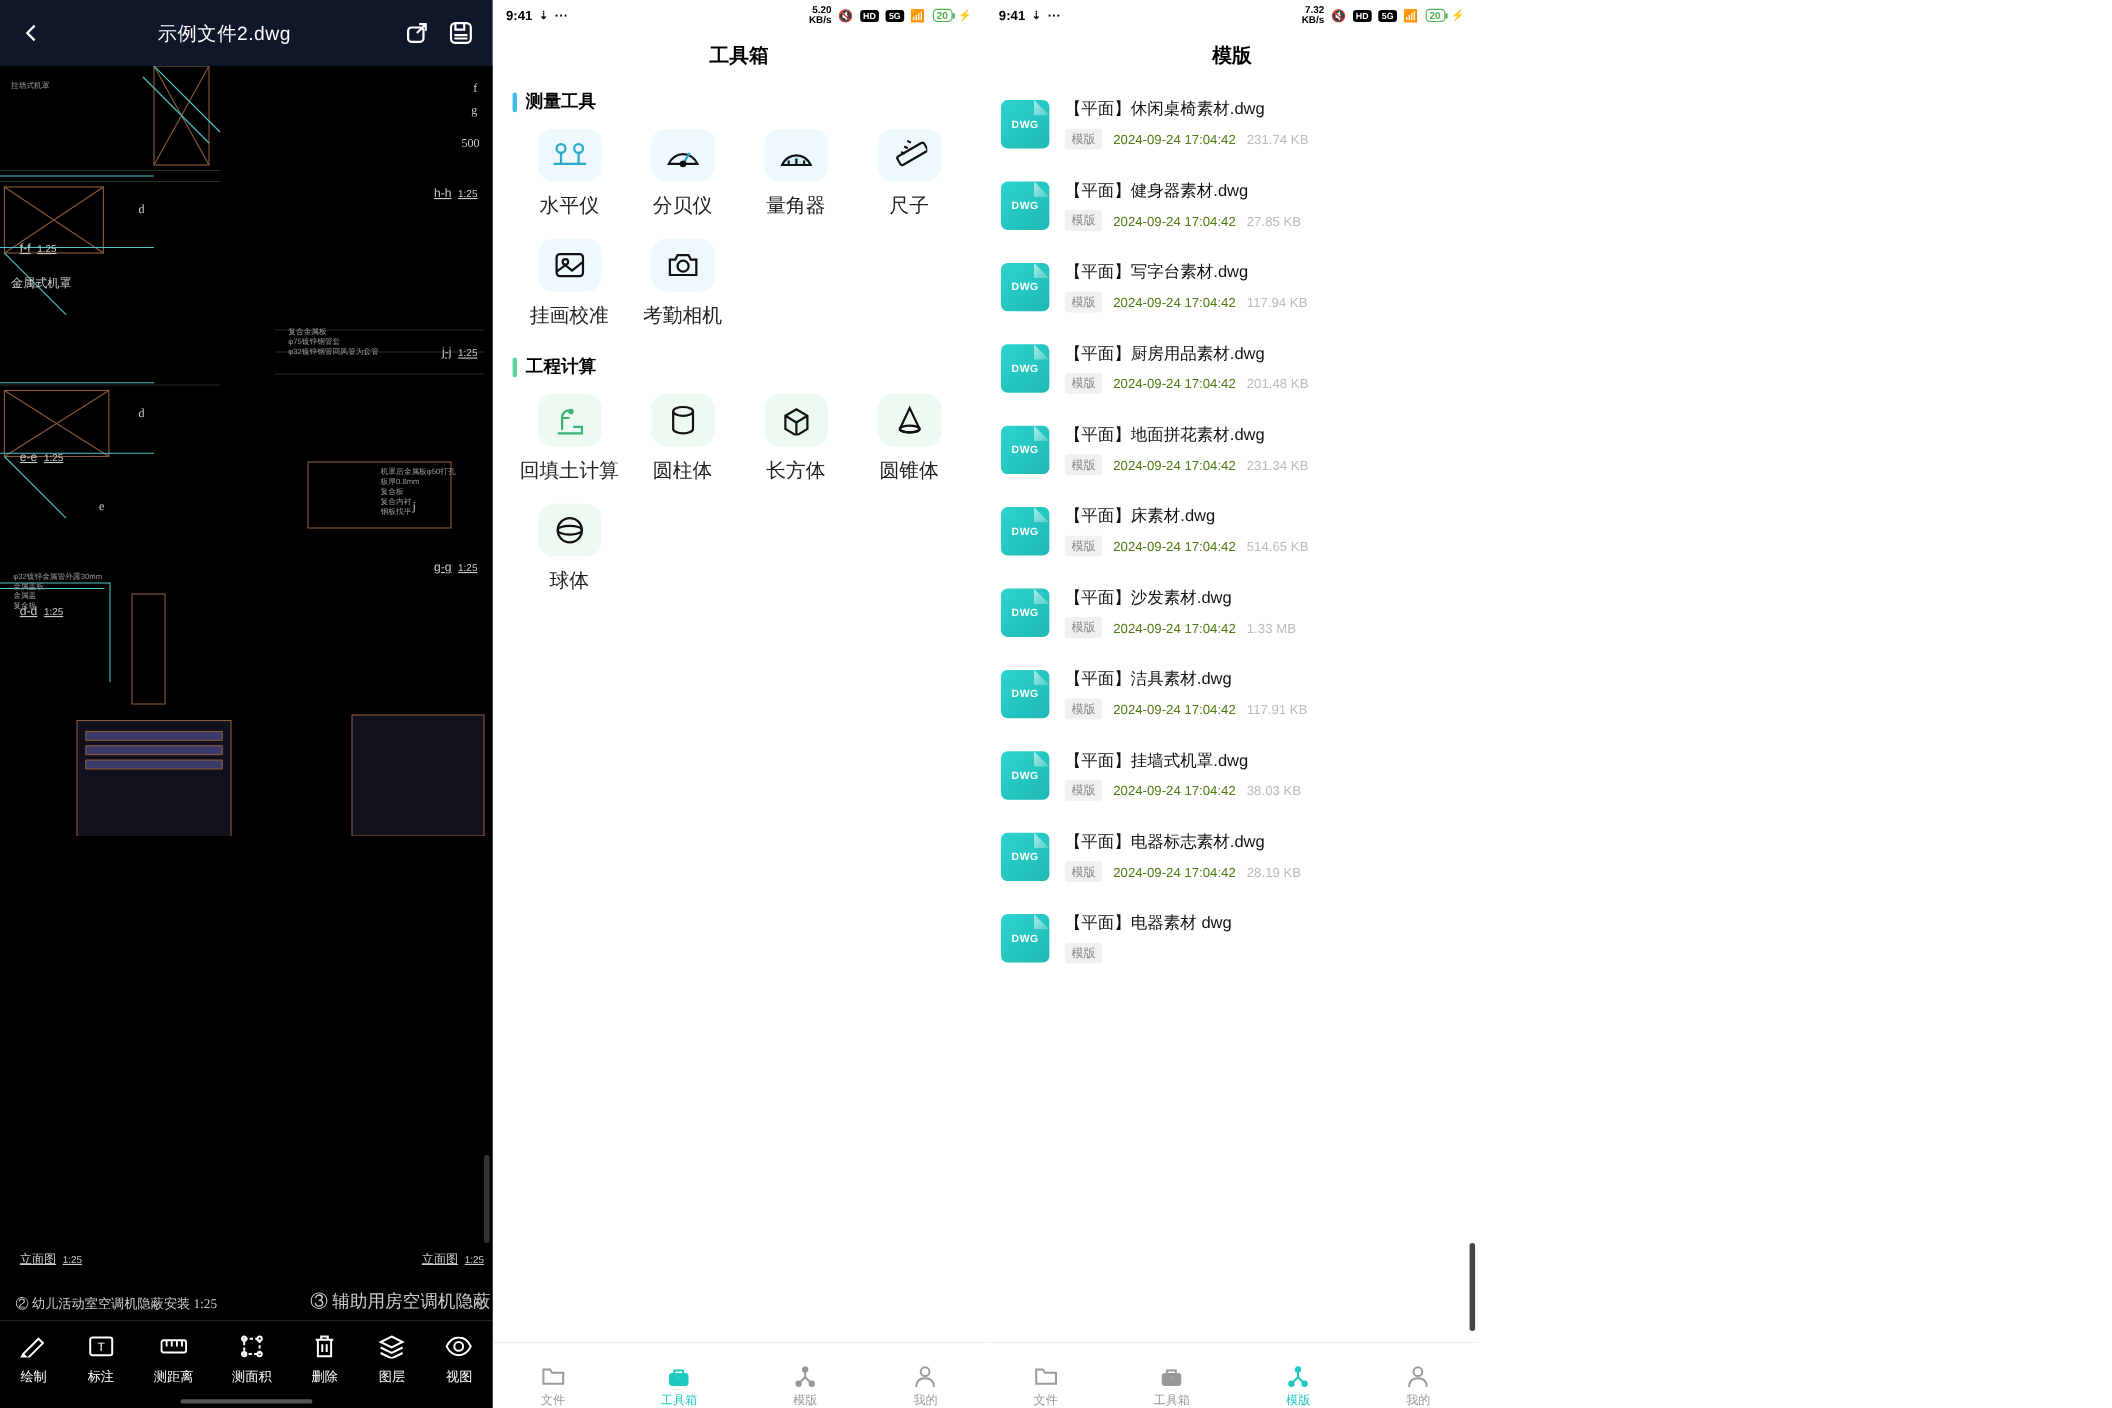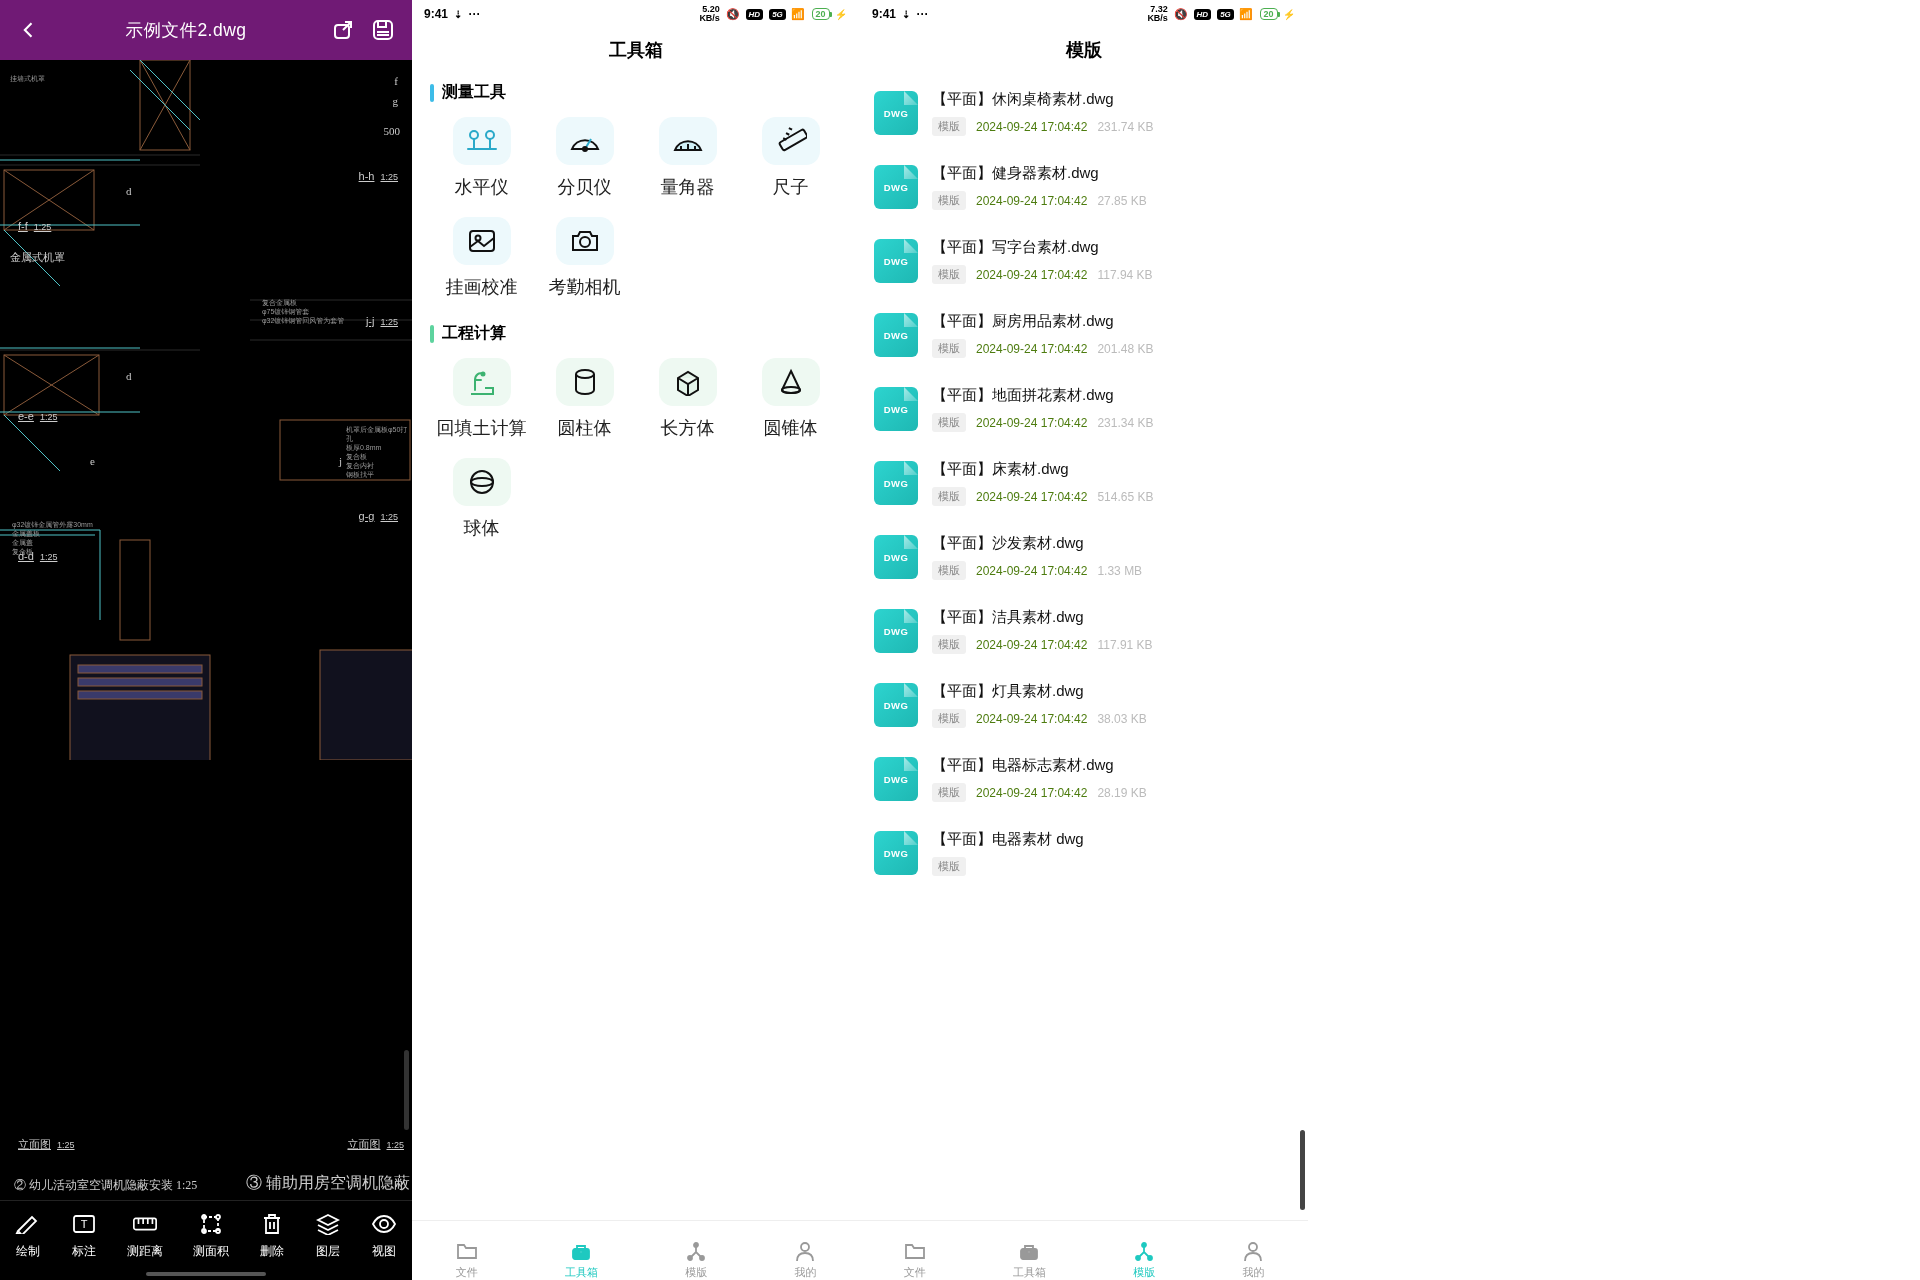--- a/index.html
+++ b/index.html
@@ -14,7 +14,7 @@
 .status-left, .status-right { display: flex; align-items: center; gap: 6px; }
 .status-kbs { font-size: 9px; line-height: 1; text-align: right; }
 .status-kbs span { display: block; }
-.badge-sm { background: #000; color: #fff; font-size: 8px; padding: 1px 3px; border-radius: 3px; font-weight: 700; font-style: italic; }
+.badge-sm { background: #000; color: #fff; font-size: 8px; padding: 1px 3px; border-radius: 3px; font-weight: 700; }
 .sig { font-size: 11px; }
 .batt { border: 1.5px solid #4caf50; border-radius: 4px; padding: 0 3px; font-size: 9px; color: #4caf50; font-weight: 700; position: relative; }
 .batt::after { content: ""; position: absolute; right: -3px; top: 3px; width: 2px; height: 5px; background: #4caf50; border-radius: 0 1px 1px 0; }

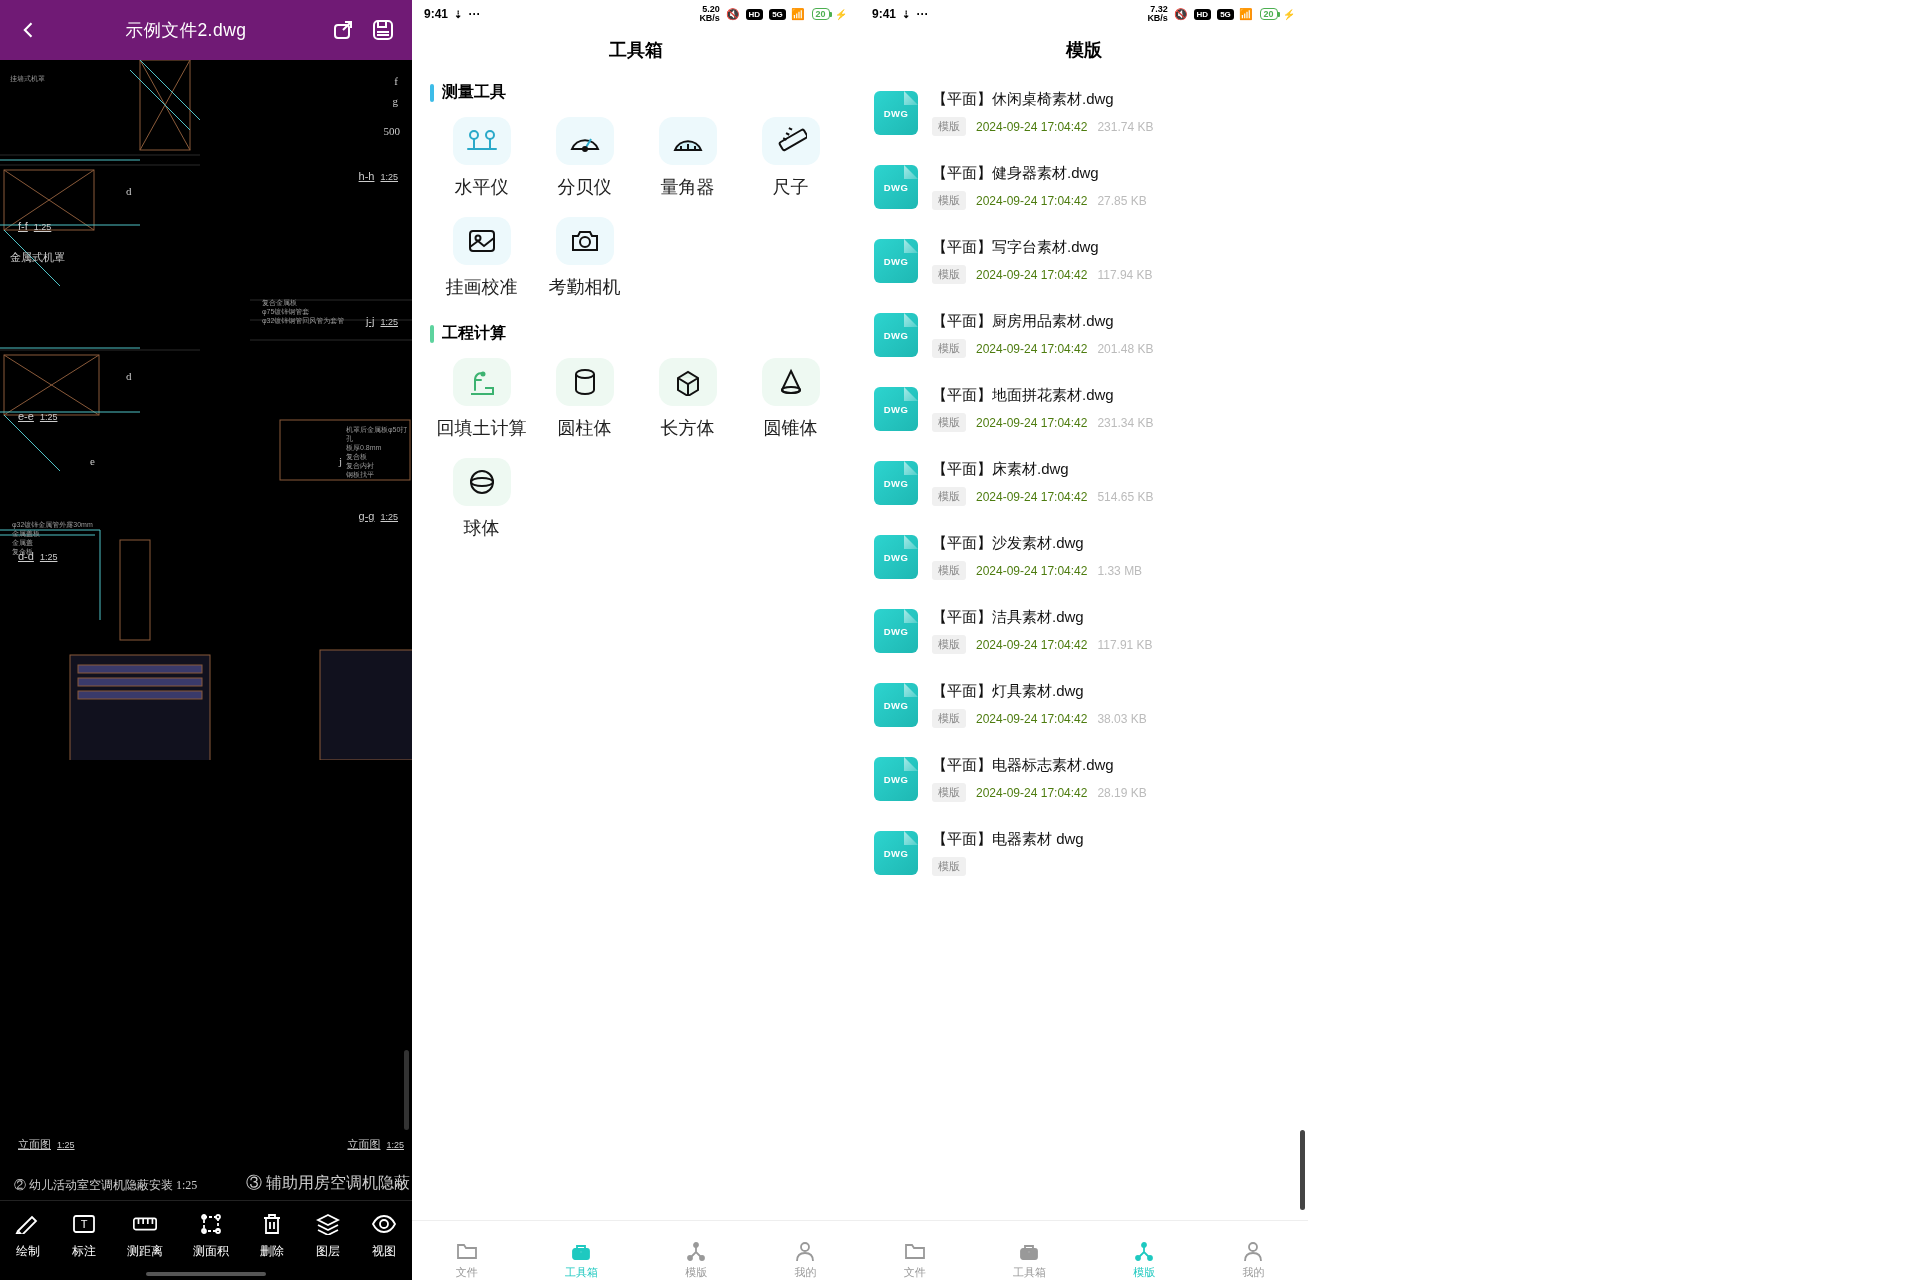--- a/index.html
+++ b/index.html
@@ -5,7 +5,7 @@
 * { margin: 0; padding: 0; box-sizing: border-box; font-family: -apple-system, "PingFang SC", "Microsoft YaHei", sans-serif; }
 body { display: flex; width: 1920px; height: 1280px; overflow: hidden; }
 .pane { height: 100%; display: flex; flex-direction: column; position: relative; }
-.pane1 { width: 412px; background: #701a75; color: #fff; }
+.pane1 { width: 448px; background: #0f172a; color: #fff; }
 .pane2 { width: 448px; background: #fff; }
 .pane3 { width: 448px; background: #fff; }
 

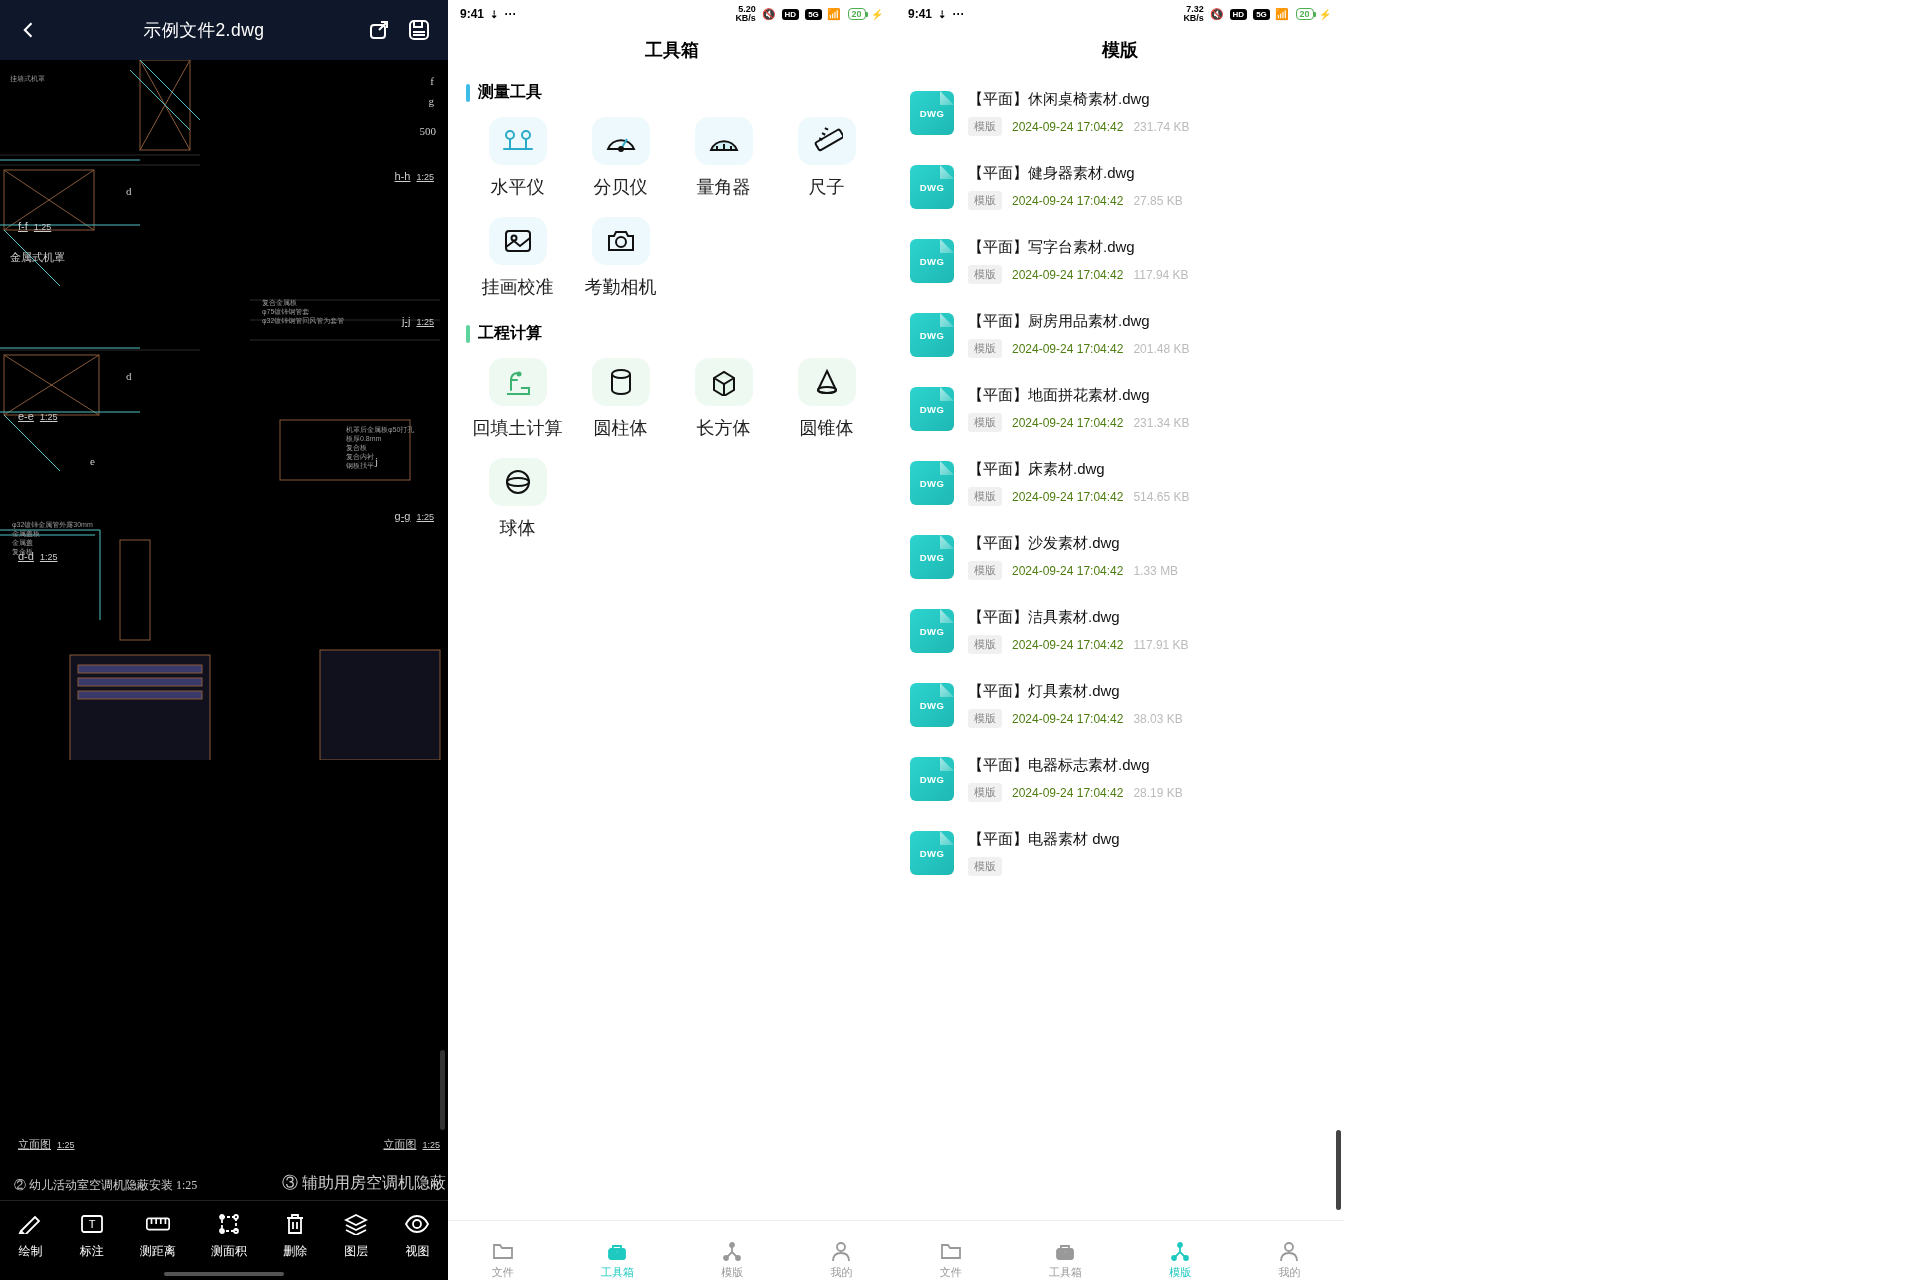--- a/index.html
+++ b/index.html
@@ -521,7 +521,7 @@
       <div class="file-row">
        <div class="file-ic">DWG</div>
        <div class="file-meta">
-         <div class="file-name">【平面】灯具素材.dwg</div>
+         <div class="file-name">【平面】挂墙式机罩.dwg</div>
          <div class="file-sub">
            <span class="tag-tpl">模版</span>
            <span class="file-date">2024-09-24 17:04:42</span>

